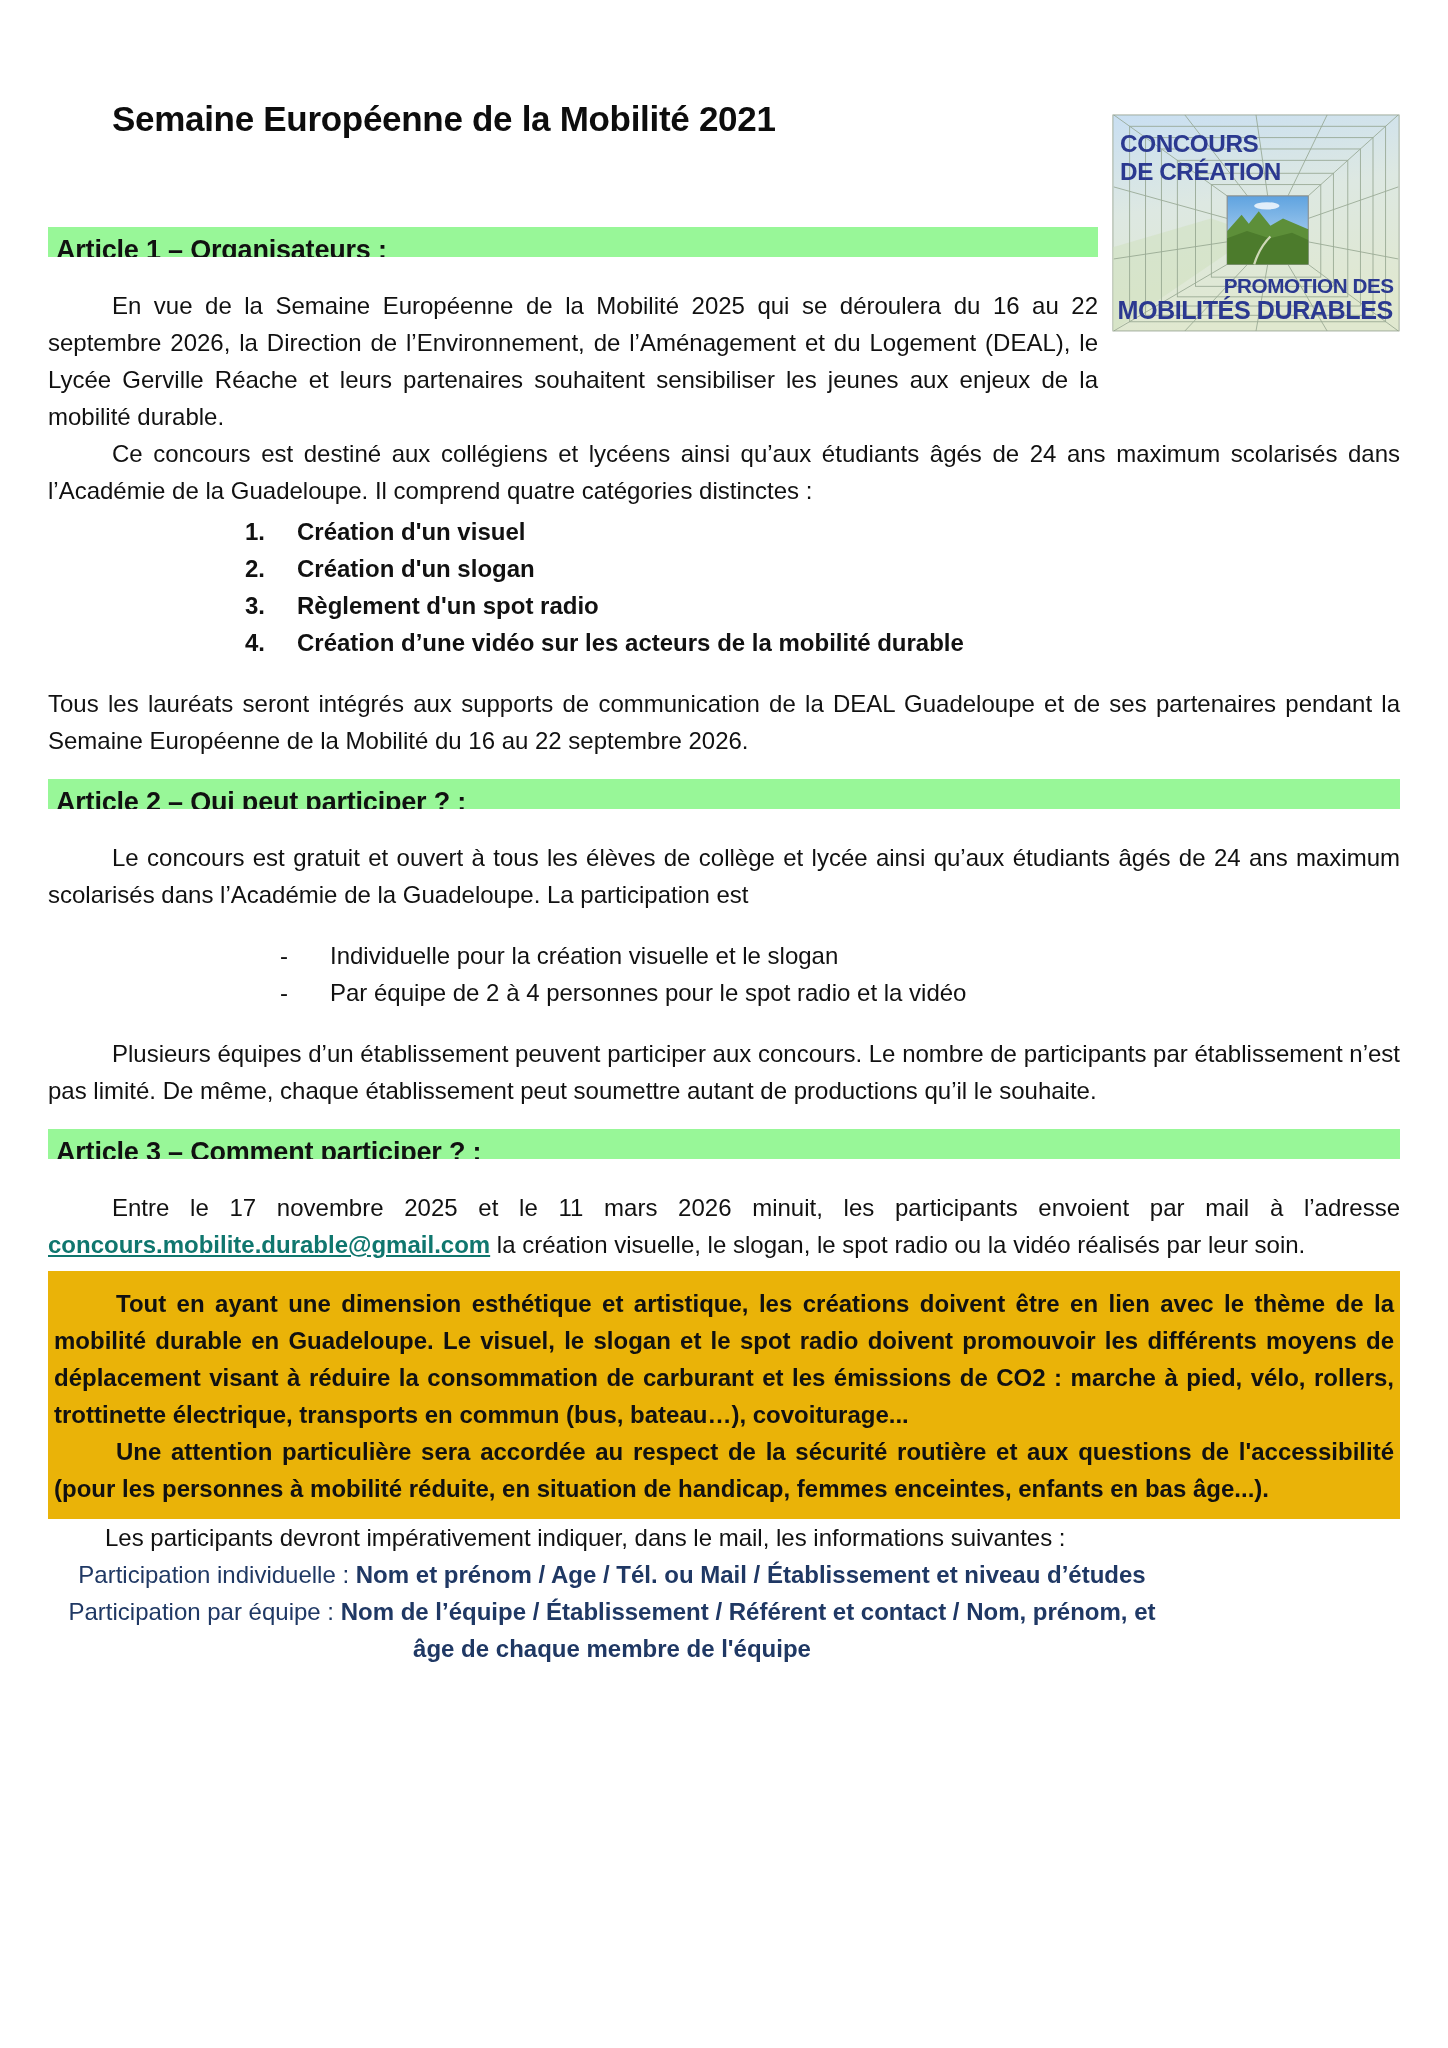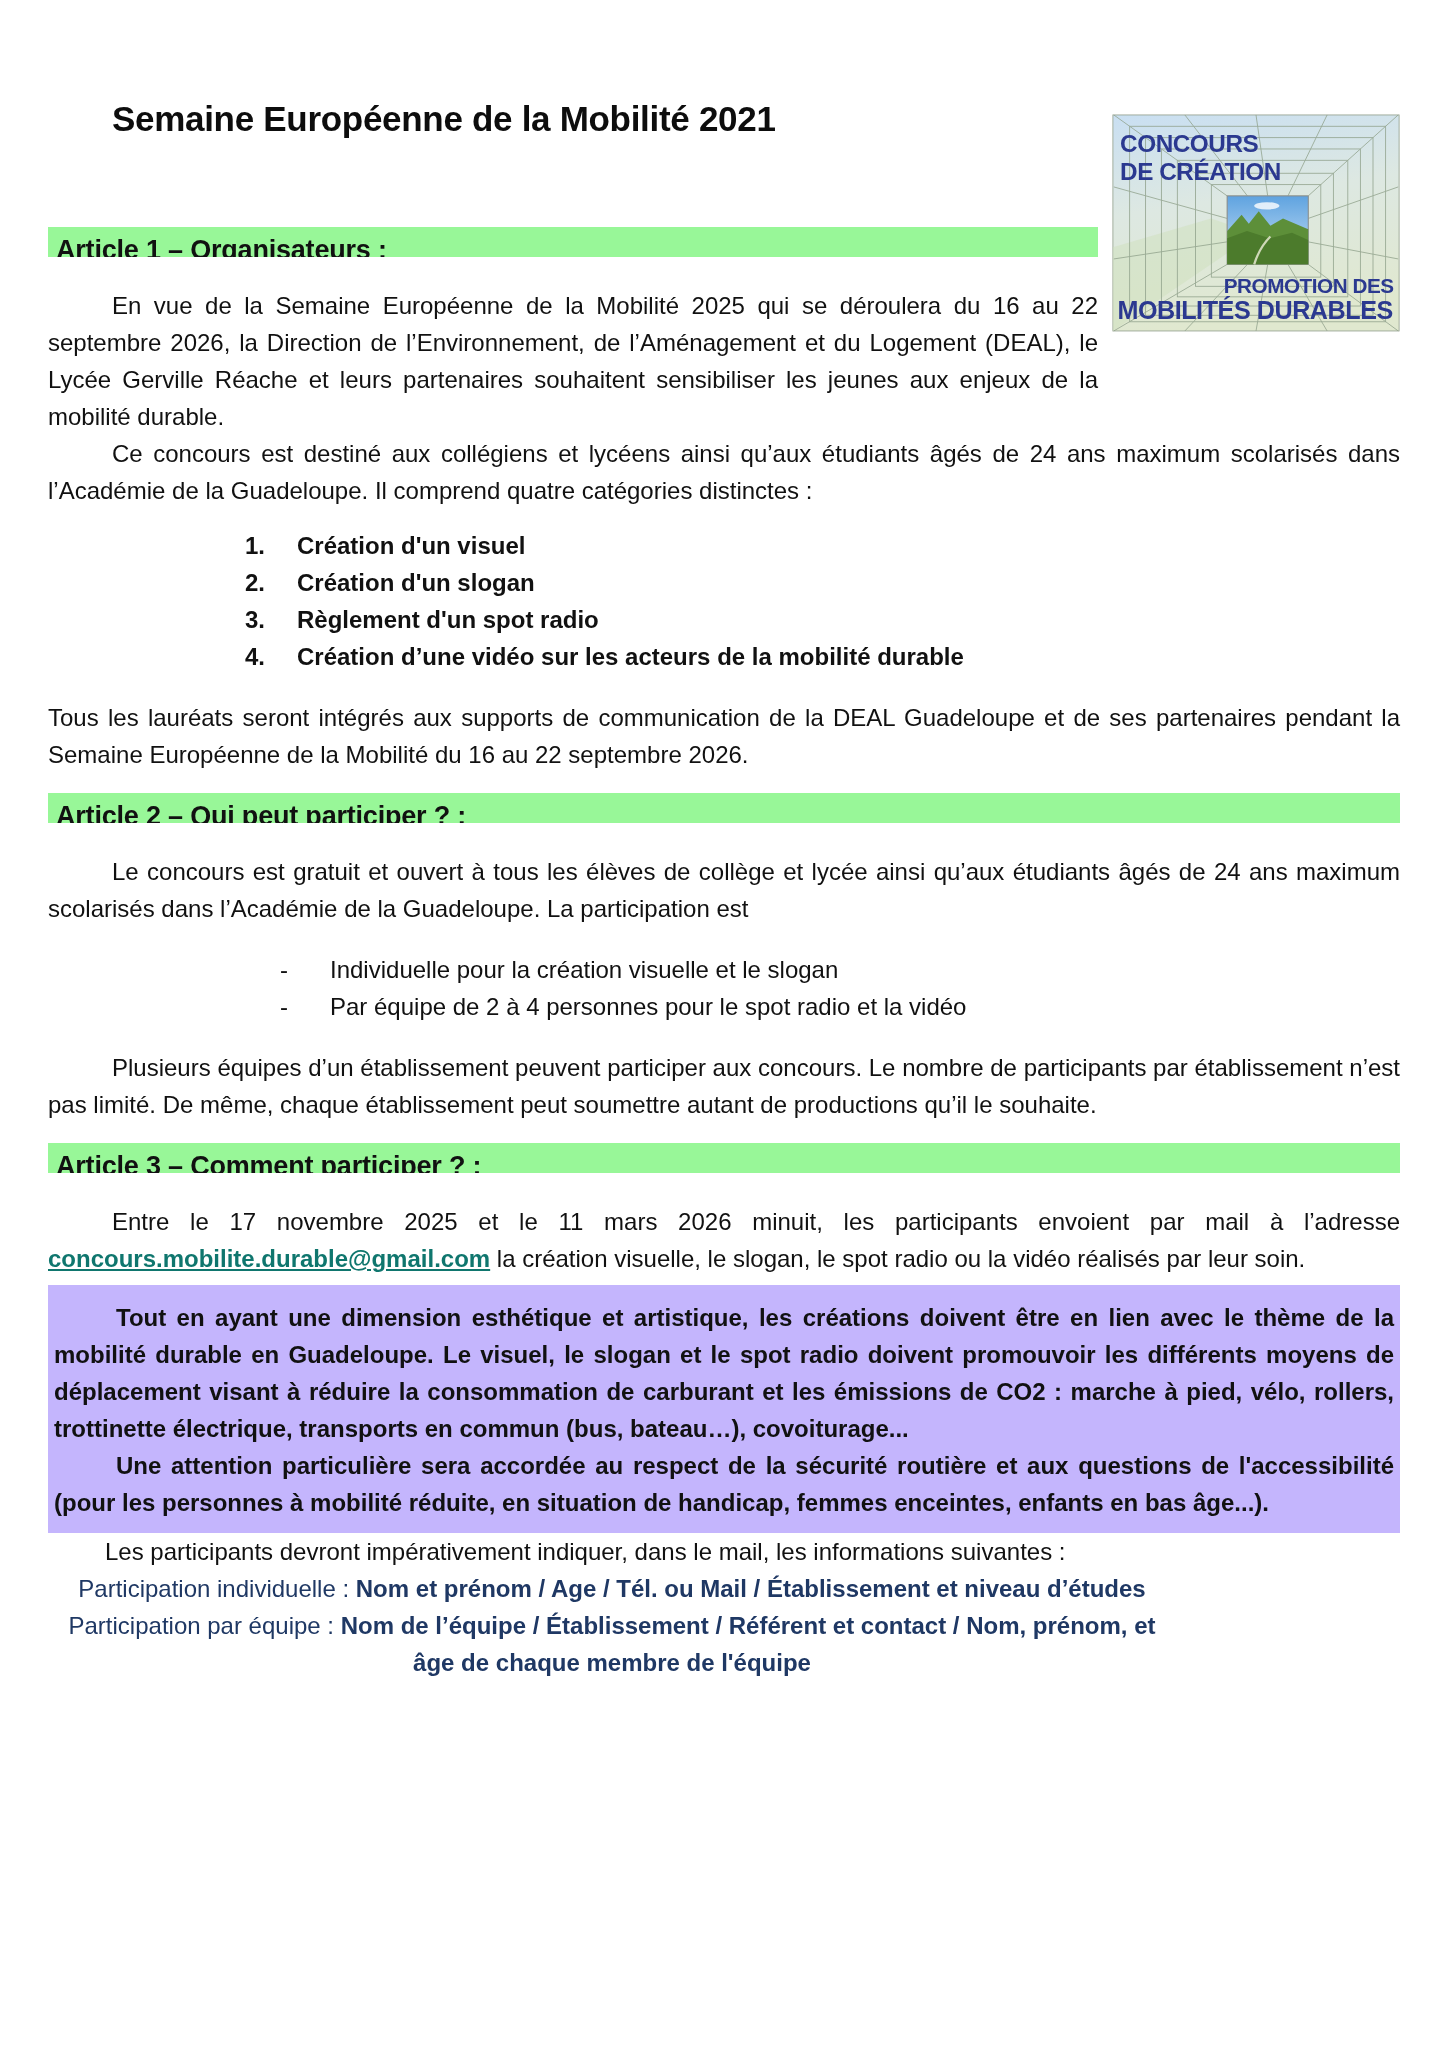--- a/index.html
+++ b/index.html
@@ -43,7 +43,7 @@
   
   p.body { margin:0; text-align:justify; }
   p.indent { text-indent:64px; }
-  .num-list { margin:18px 0 24px 0; }
+  .num-list { margin:4px 0 24px 0; }
   .num-item { padding-left:197px; font-weight:bold; }
   .num-item .num { display:inline-block; width:52px; }
   .dash-list { margin:24px 0 24px 0; }

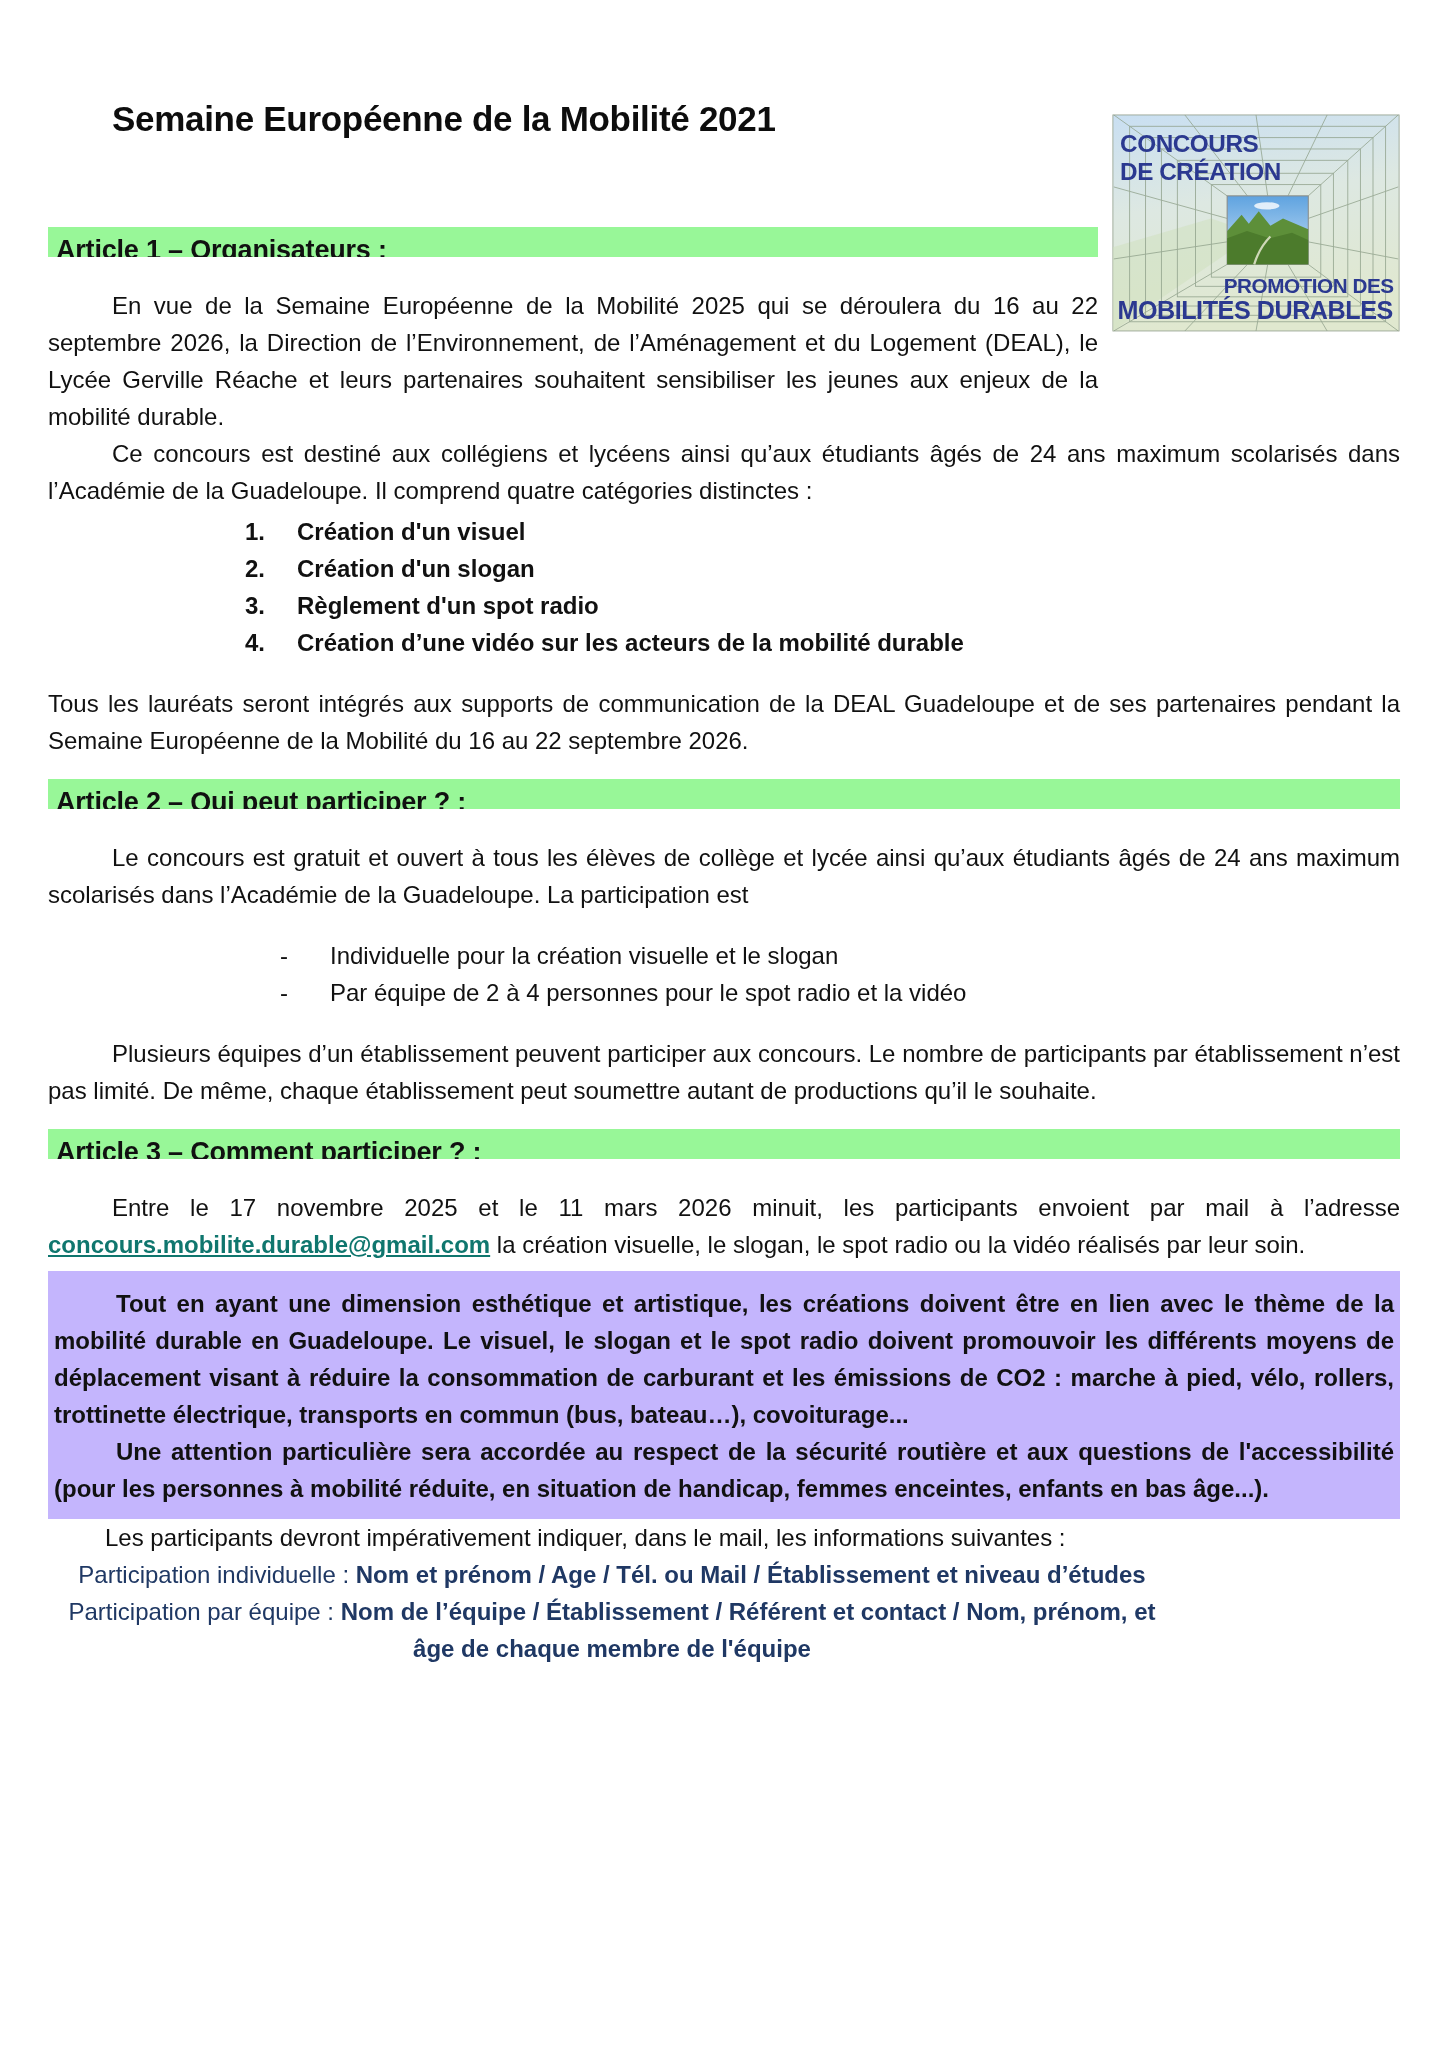--- a/index.html
+++ b/index.html
@@ -55,7 +55,7 @@
   }
   
   .callout {
-    background:#c4b5fd;
+    background:#eab308;
     margin-top:8px;
     padding:14px 6px 12px 6px;
     font-weight:bold;

